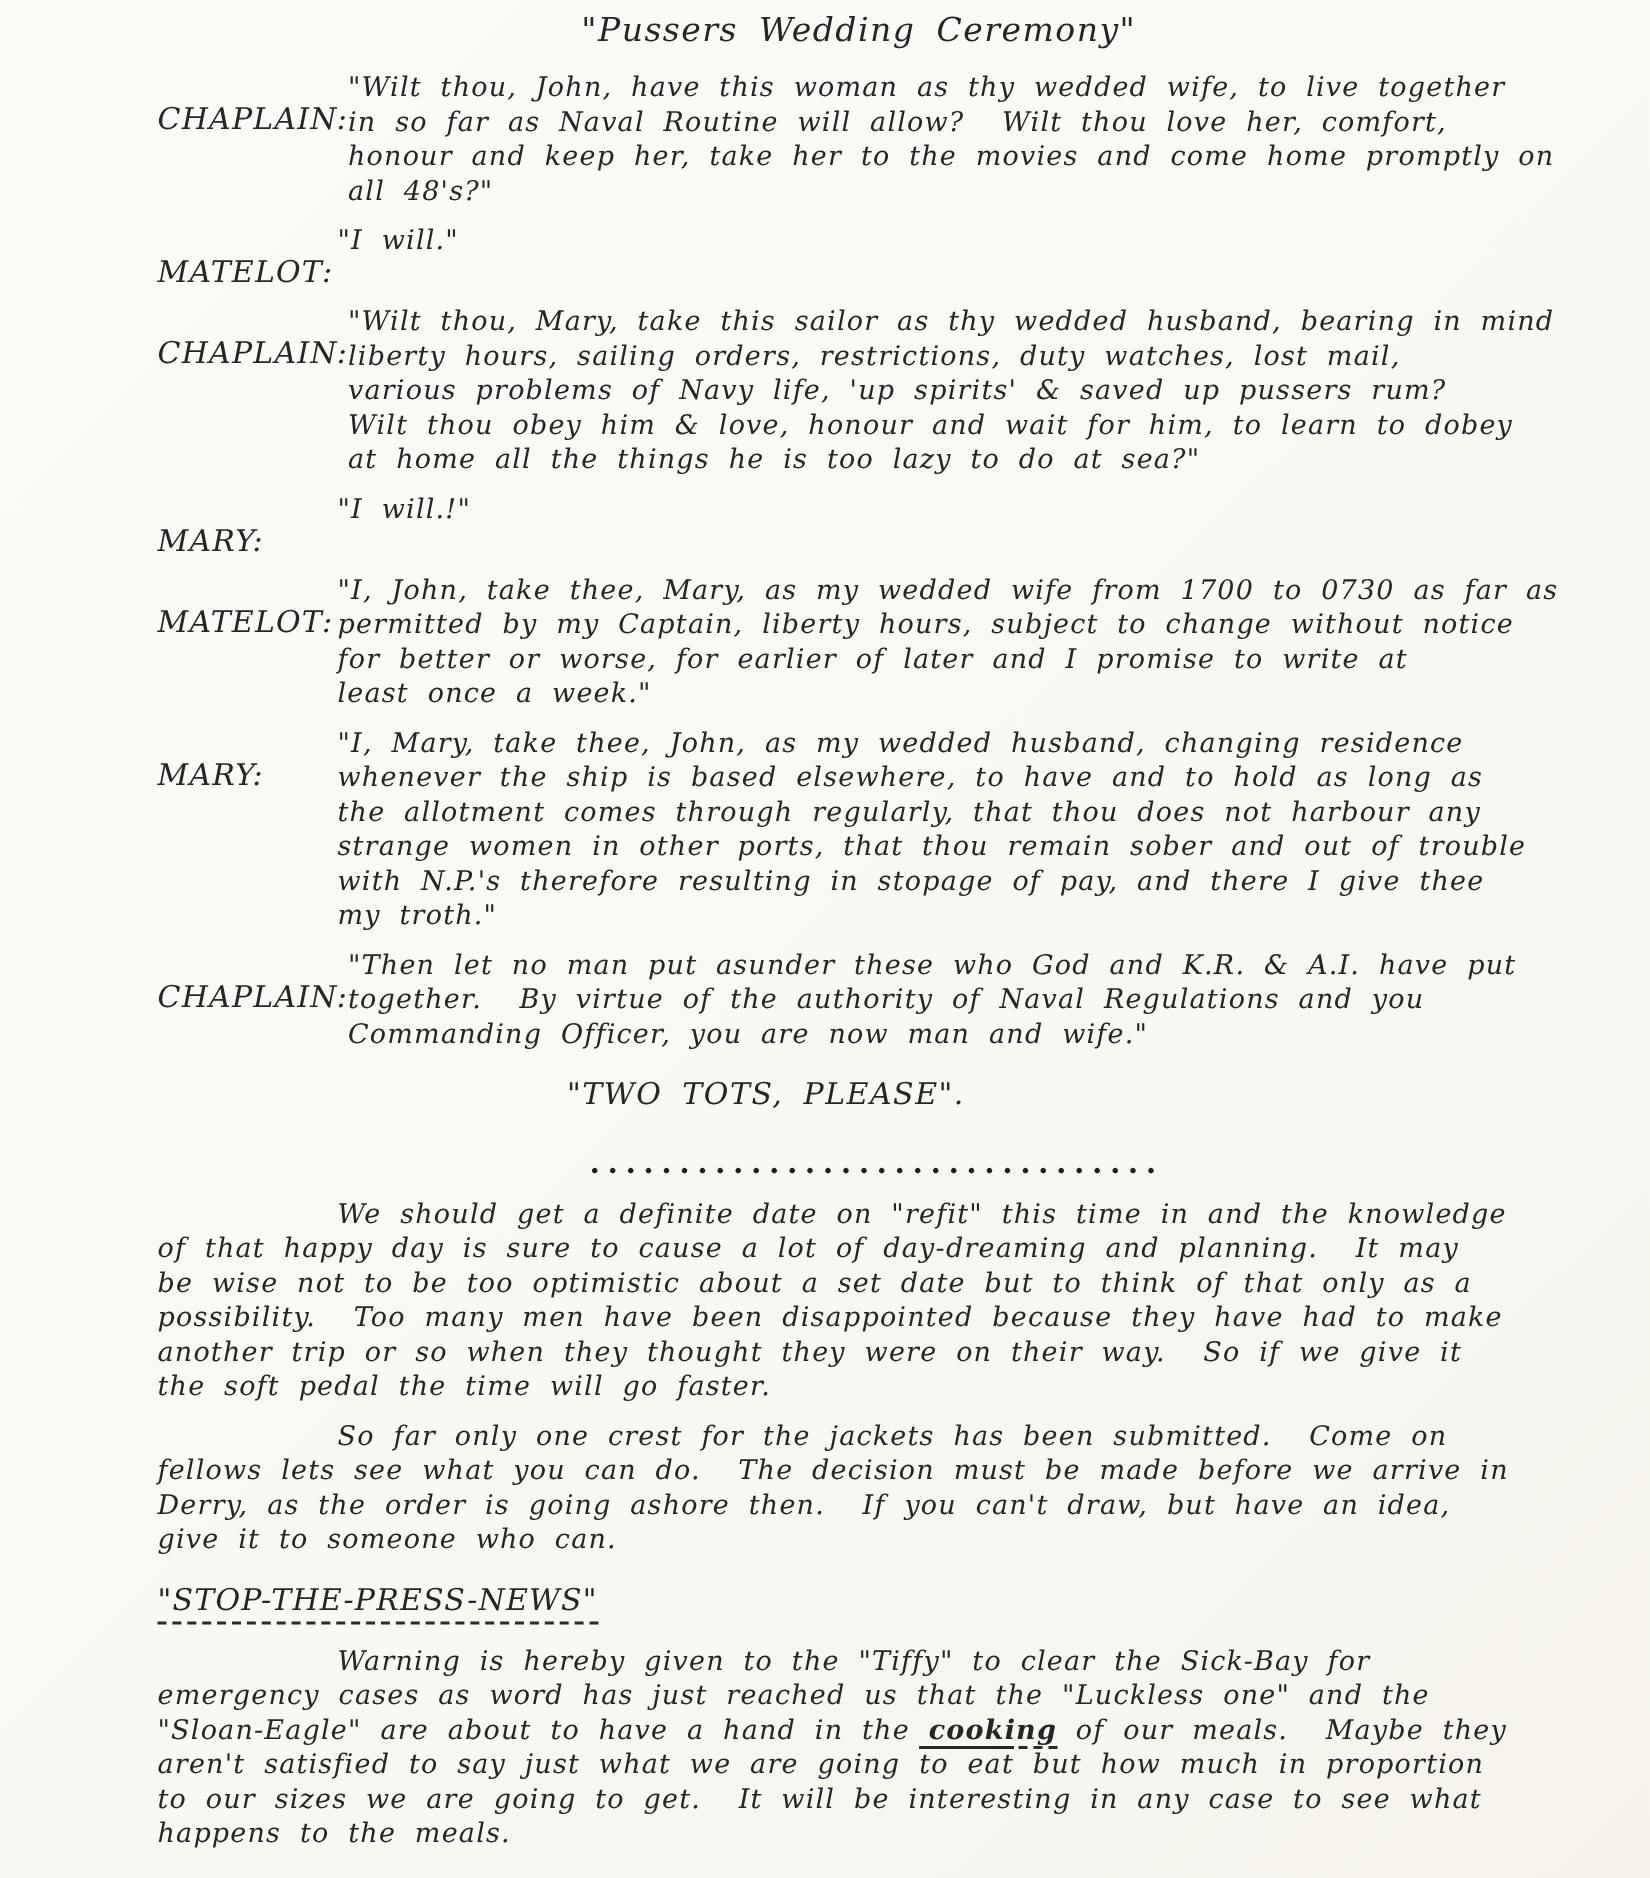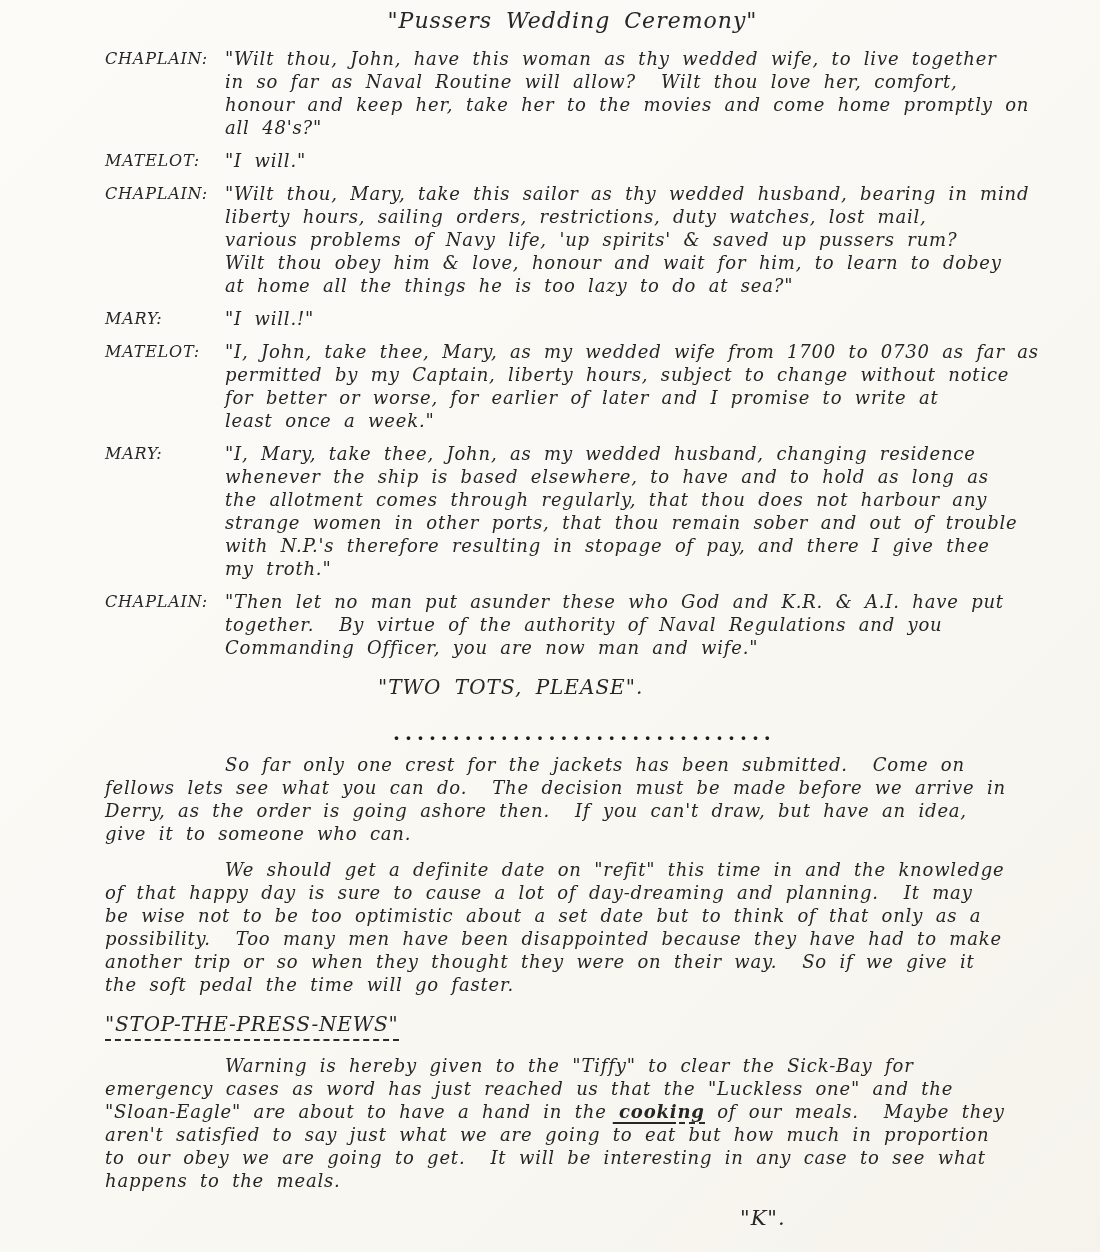--- a/index.html
+++ b/index.html
@@ -29,8 +29,9 @@
   .dialogue-row { display: flex; margin-bottom: 10px; }
   .speaker {
     flex: 0 0 120px;
-    font-size: 16px; line-height: 23px;
+    font-size: 20px; line-height: 23px;
     letter-spacing: 0.8px;
+    margin-top: 21px;
   }
   .speech {
     flex: 1;

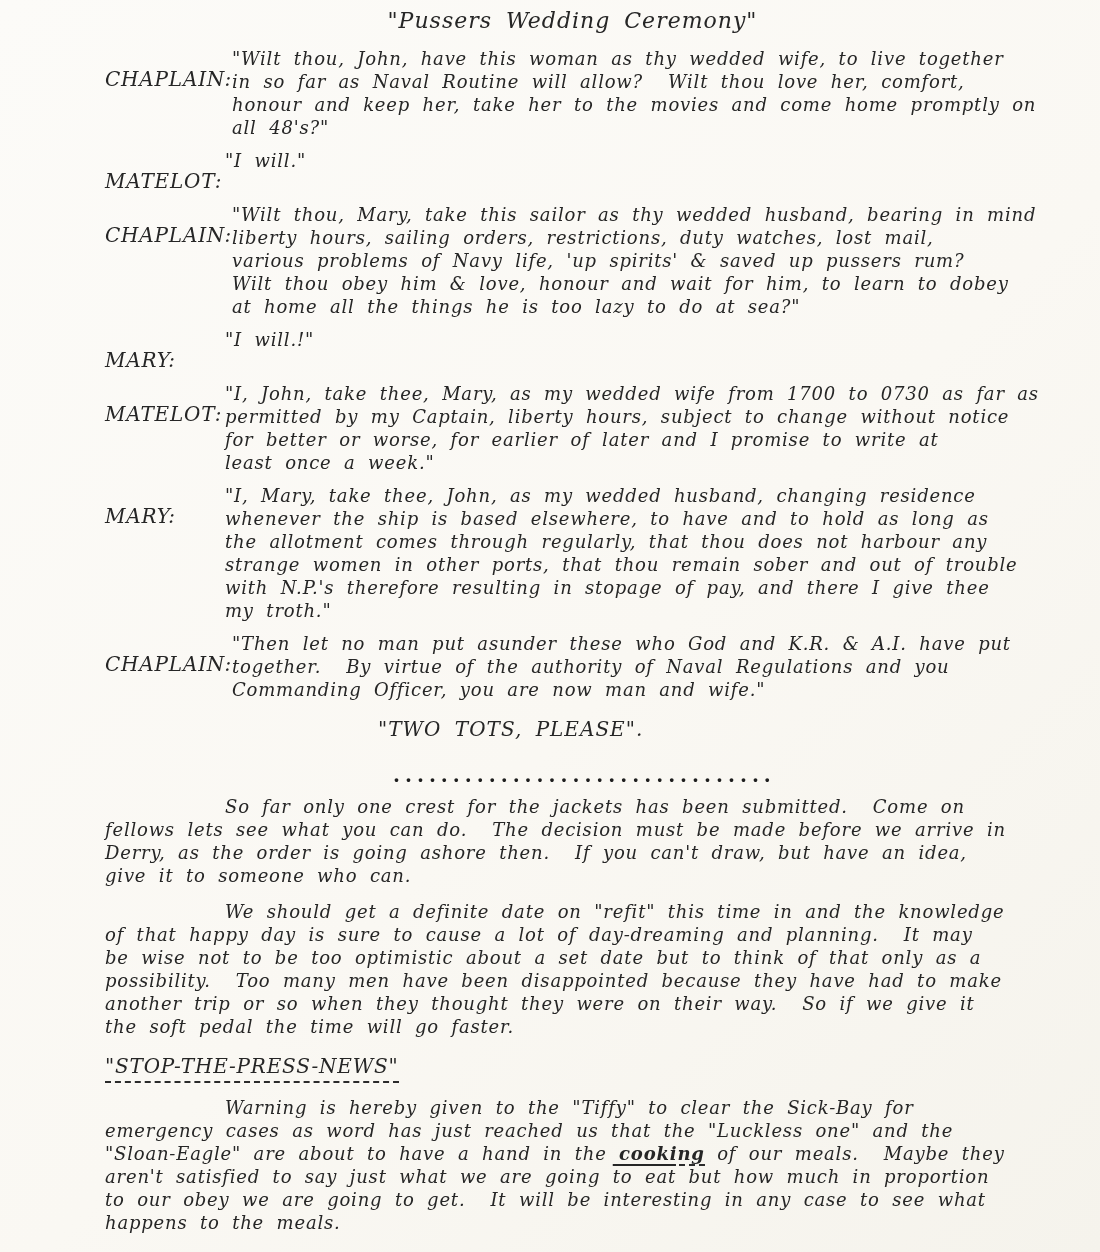--- a/index.html
+++ b/index.html
@@ -138,17 +138,17 @@
 
   <div class="dots">................................</div>
 
-  <p class="para">So far only one crest for the jackets has been submitted.  Come on
-fellows lets see what you can do.  The decision must be made before we arrive in
-Derry, as the order is going ashore then.  If you can't draw, but have an idea,
-give it to someone who can.</p>
-
   <p class="para second">We should get a definite date on "refit" this time in and the knowledge
 of that happy day is sure to cause a lot of day-dreaming and planning.  It may
 be wise not to be too optimistic about a set date but to think of that only as a
 possibility.  Too many men have been disappointed because they have had to make
 another trip or so when they thought they were on their way.  So if we give it
 the soft pedal the time will go faster.</p>
+
+  <p class="para">So far only one crest for the jackets has been submitted.  Come on
+fellows lets see what you can do.  The decision must be made before we arrive in
+Derry, as the order is going ashore then.  If you can't draw, but have an idea,
+give it to someone who can.</p>
 
   <div class="stop-heading-wrap">
     <span class="stop-heading">"STOP-THE-PRESS-NEWS"</span>

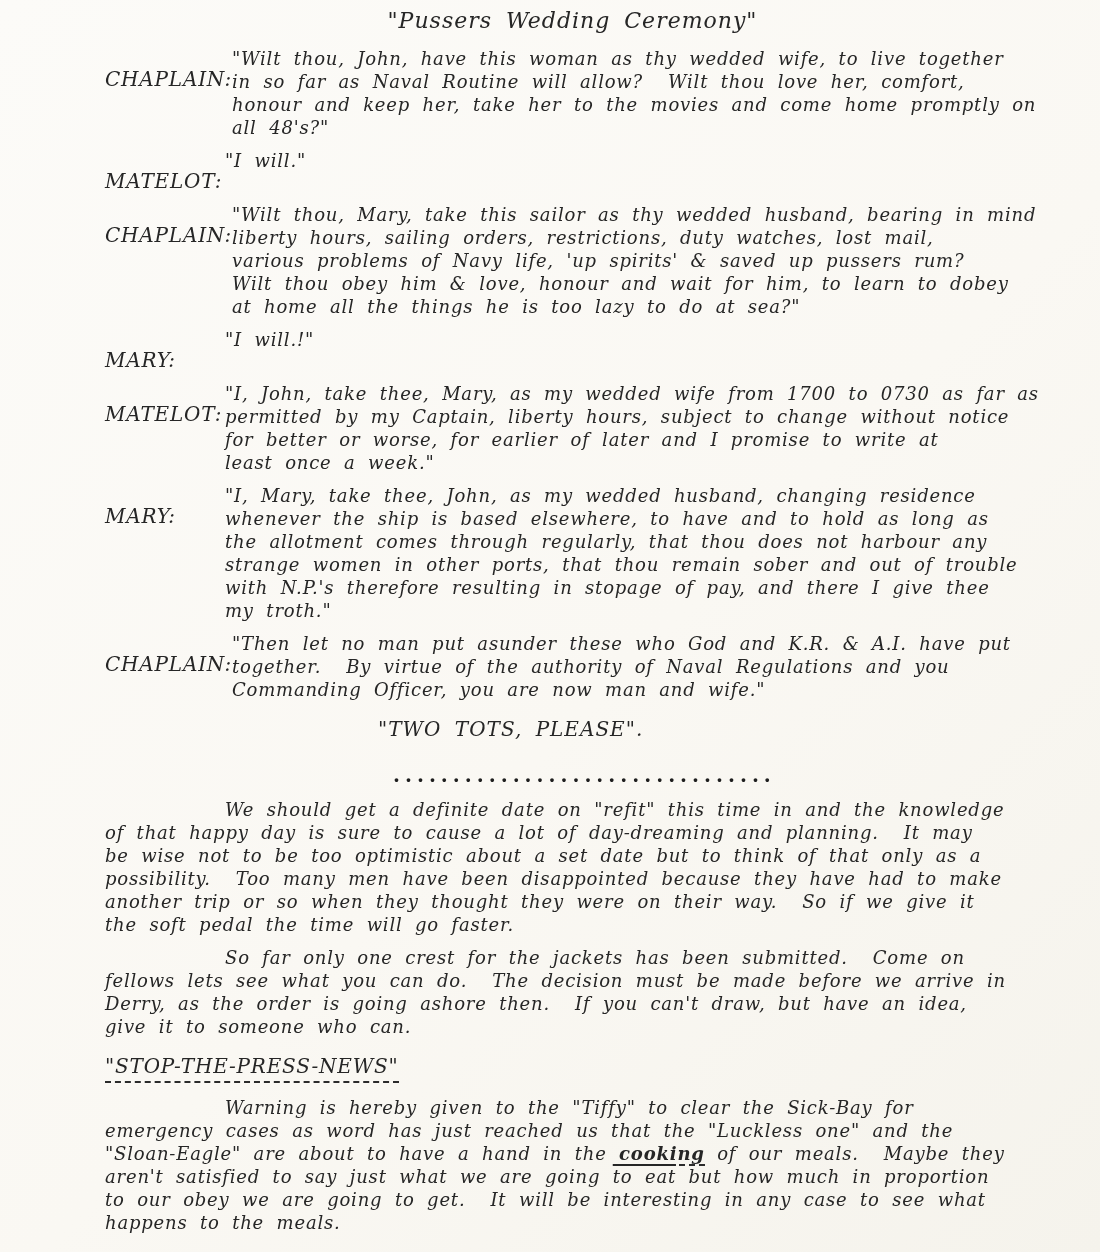--- a/index.html
+++ b/index.html
@@ -158,7 +158,7 @@
 emergency cases as word has just reached us that the "Luckless one" and the
 "Sloan-Eagle" are about to have a hand in the </span><span class="underline-dashed">cooking</span><span> of our meals.  Maybe they
 aren't satisfied to say just what we are going </span><span class="overline-mark">to eat</span><span> but how much in proportion
-to our obey we are going to get.  It will be interesting in any case to see what
+to our sizes we are going to get.  It will be interesting in any case to see what
 happens to the meals.</span></p>
 
   <div class="signature">"K".</div>

